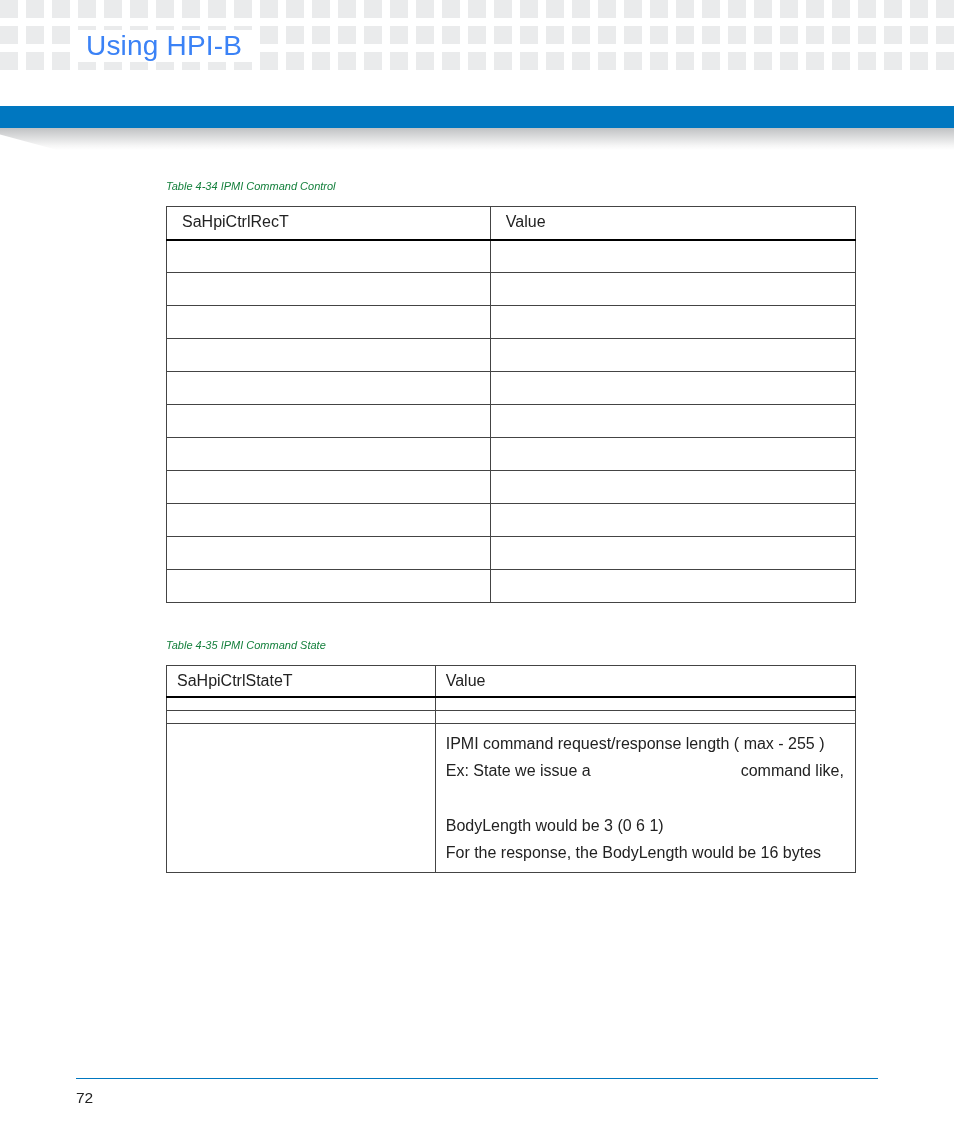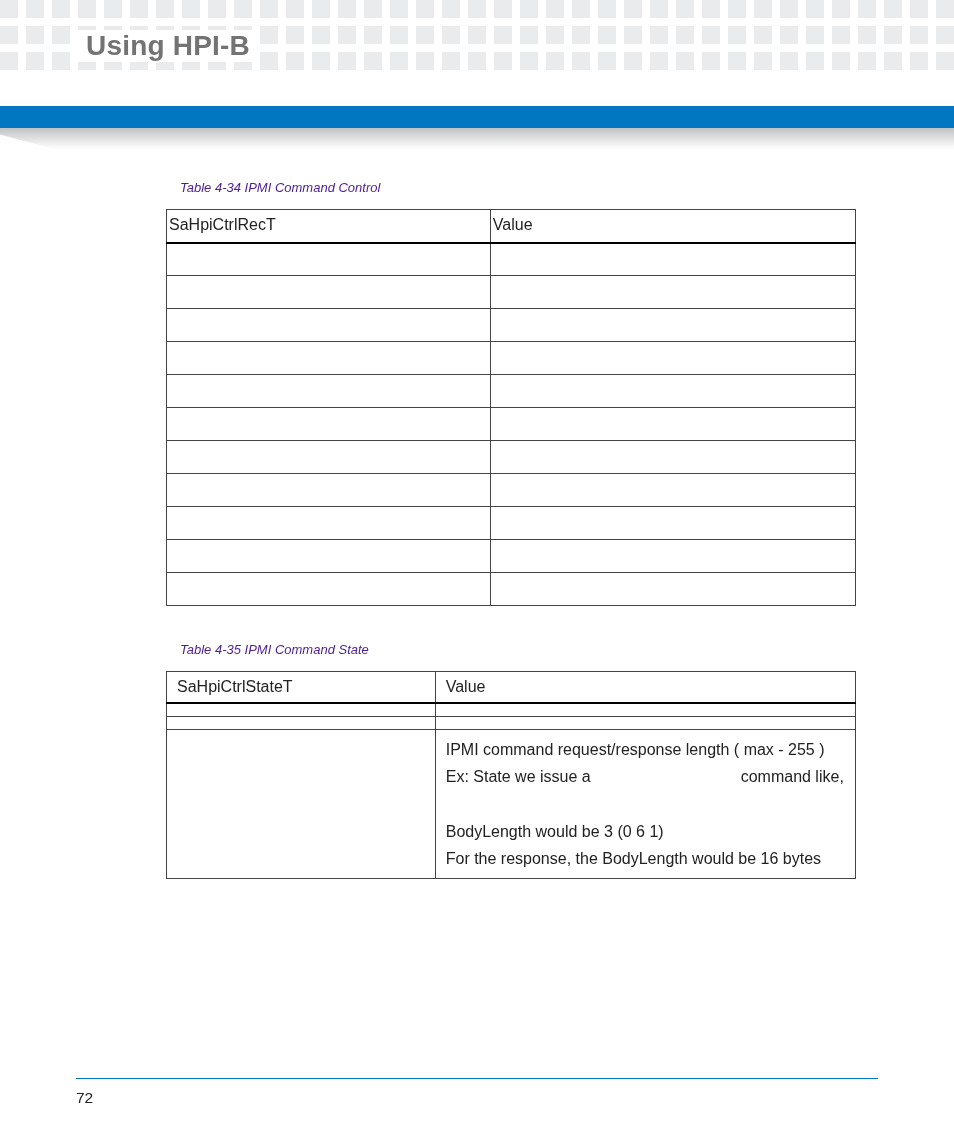--- a/index.html
+++ b/index.html
@@ -33,8 +33,8 @@
     top: 30px;
     left: 76px;
     font-size: 28px;
-    font-weight: 700;
-    color: #737373;
+    font-weight: 400;
+    color: #3b82f6;
     background: #fff;
     padding: 0 10px;
     letter-spacing: 0.2px;

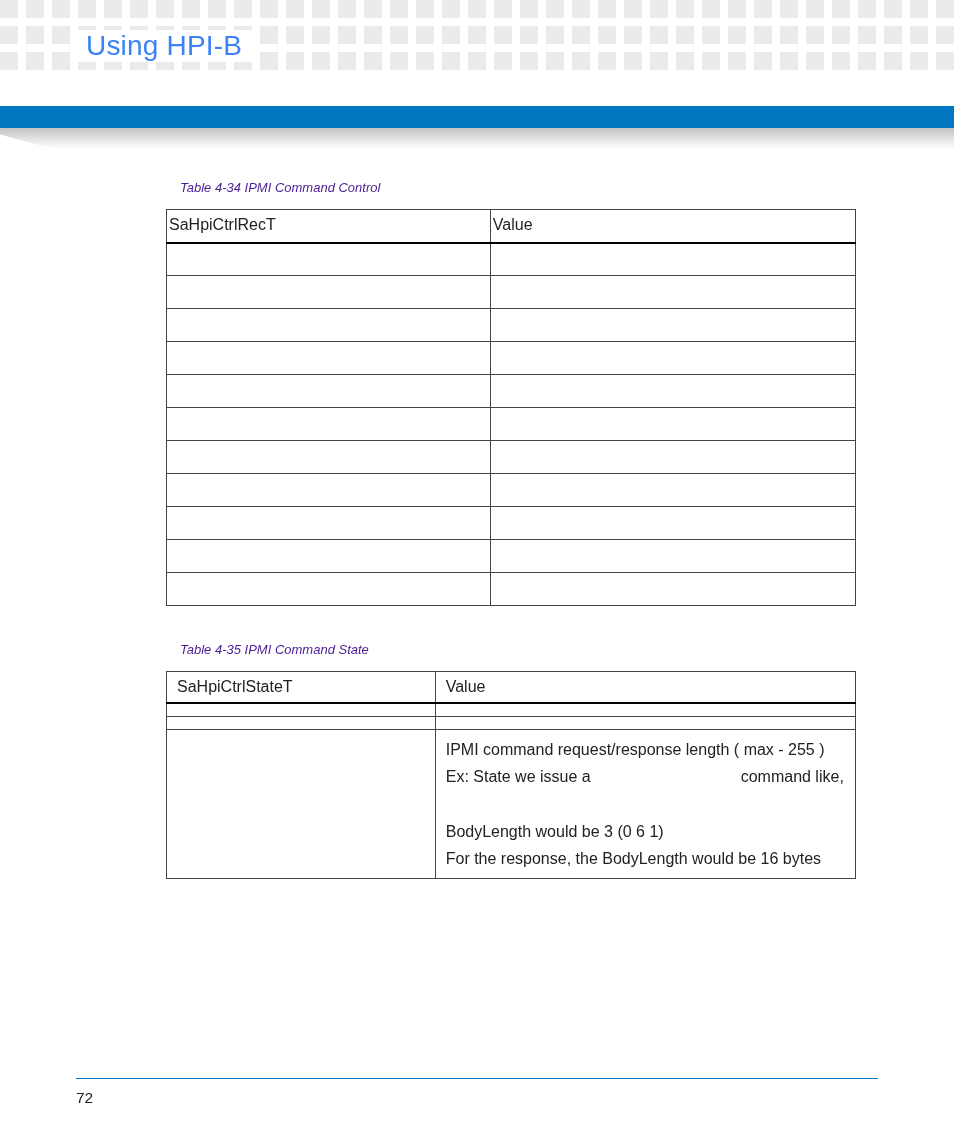--- a/index.html
+++ b/index.html
@@ -65,12 +65,11 @@
     width: 712px;
   }
   .table-caption {
-    color: #4c1d95;
+    color: #15803d;
     font-style: italic;
-    font-size: 13px;
+    font-size: 11px;
     font-weight: 500;
     margin-bottom: 14px;
-    margin-left: 14px;
   }
   table {
     width: 690px;

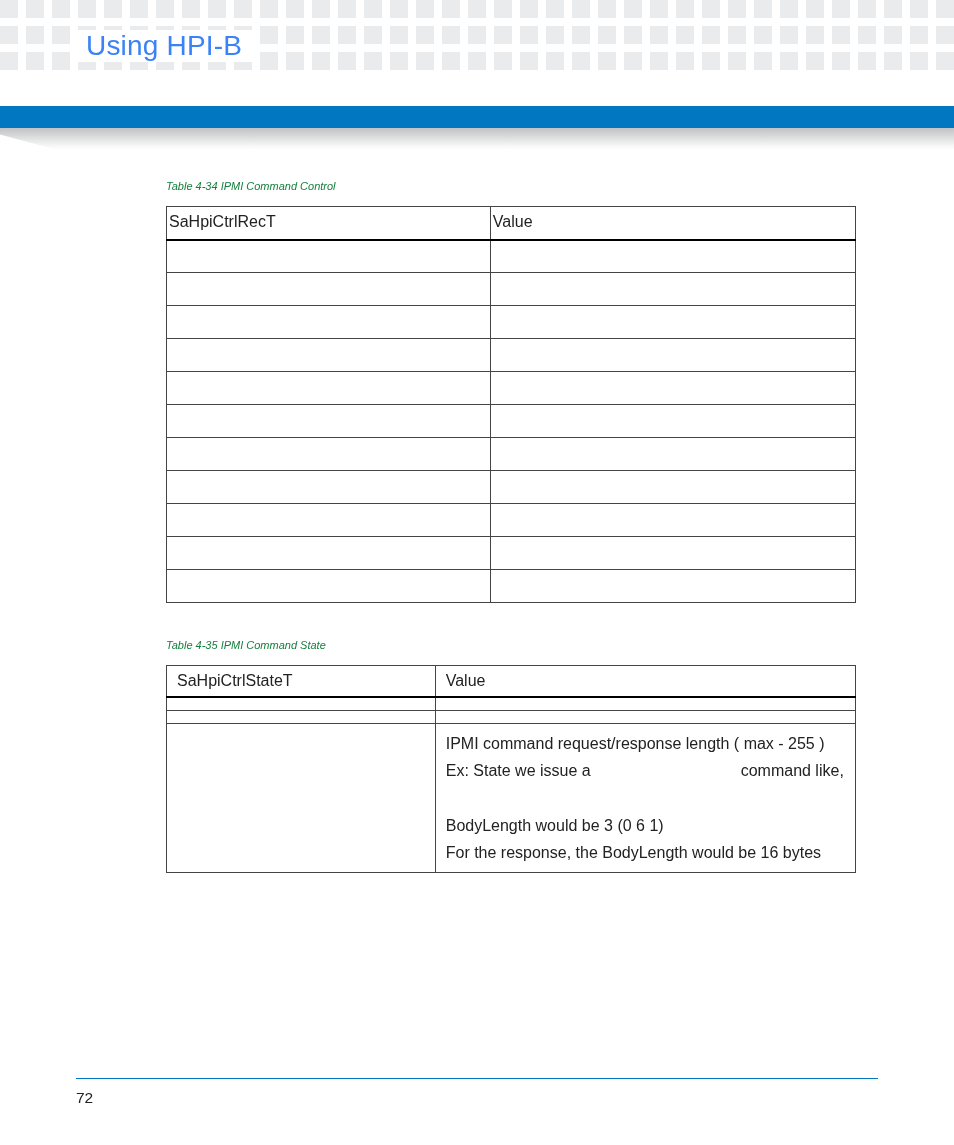--- a/index.html
+++ b/index.html
@@ -78,7 +78,7 @@
   }
   th, td {
     border: 1px solid #444;
-    padding: 6px 2px;
+    padding: 6px 15px;
     text-align: left;
     font-weight: 400;
     vertical-align: top;

